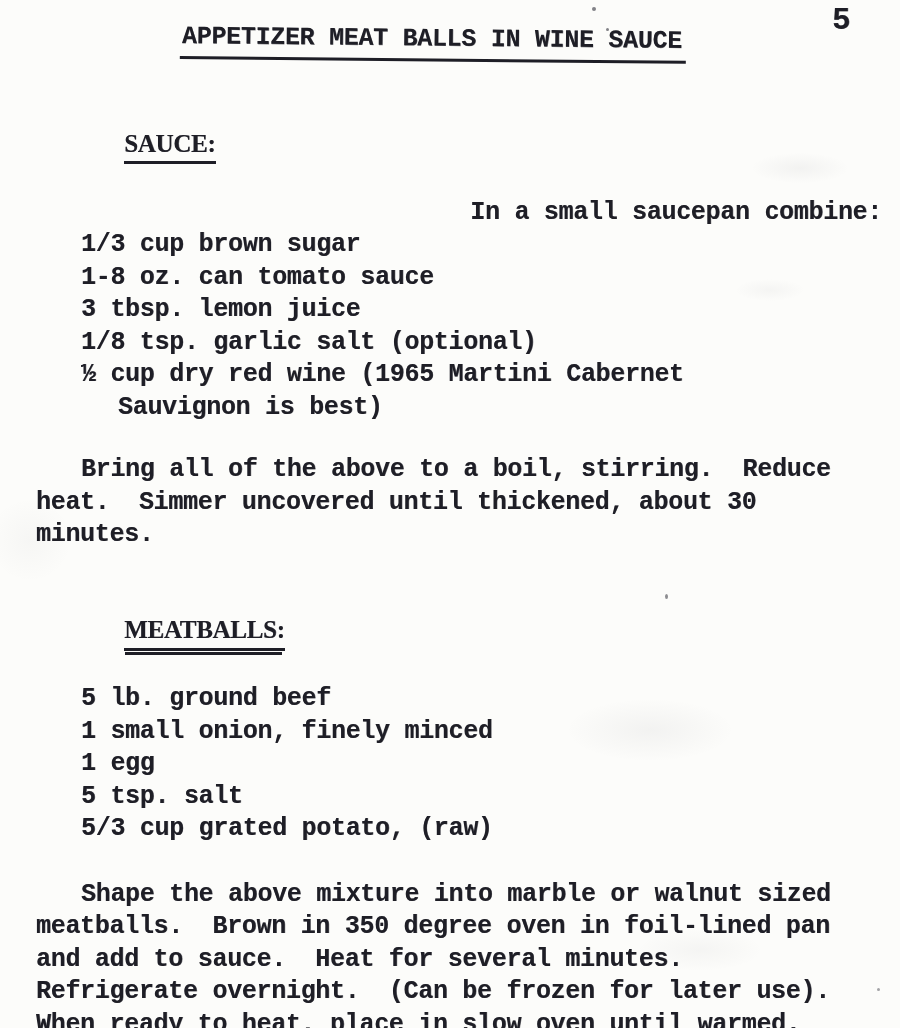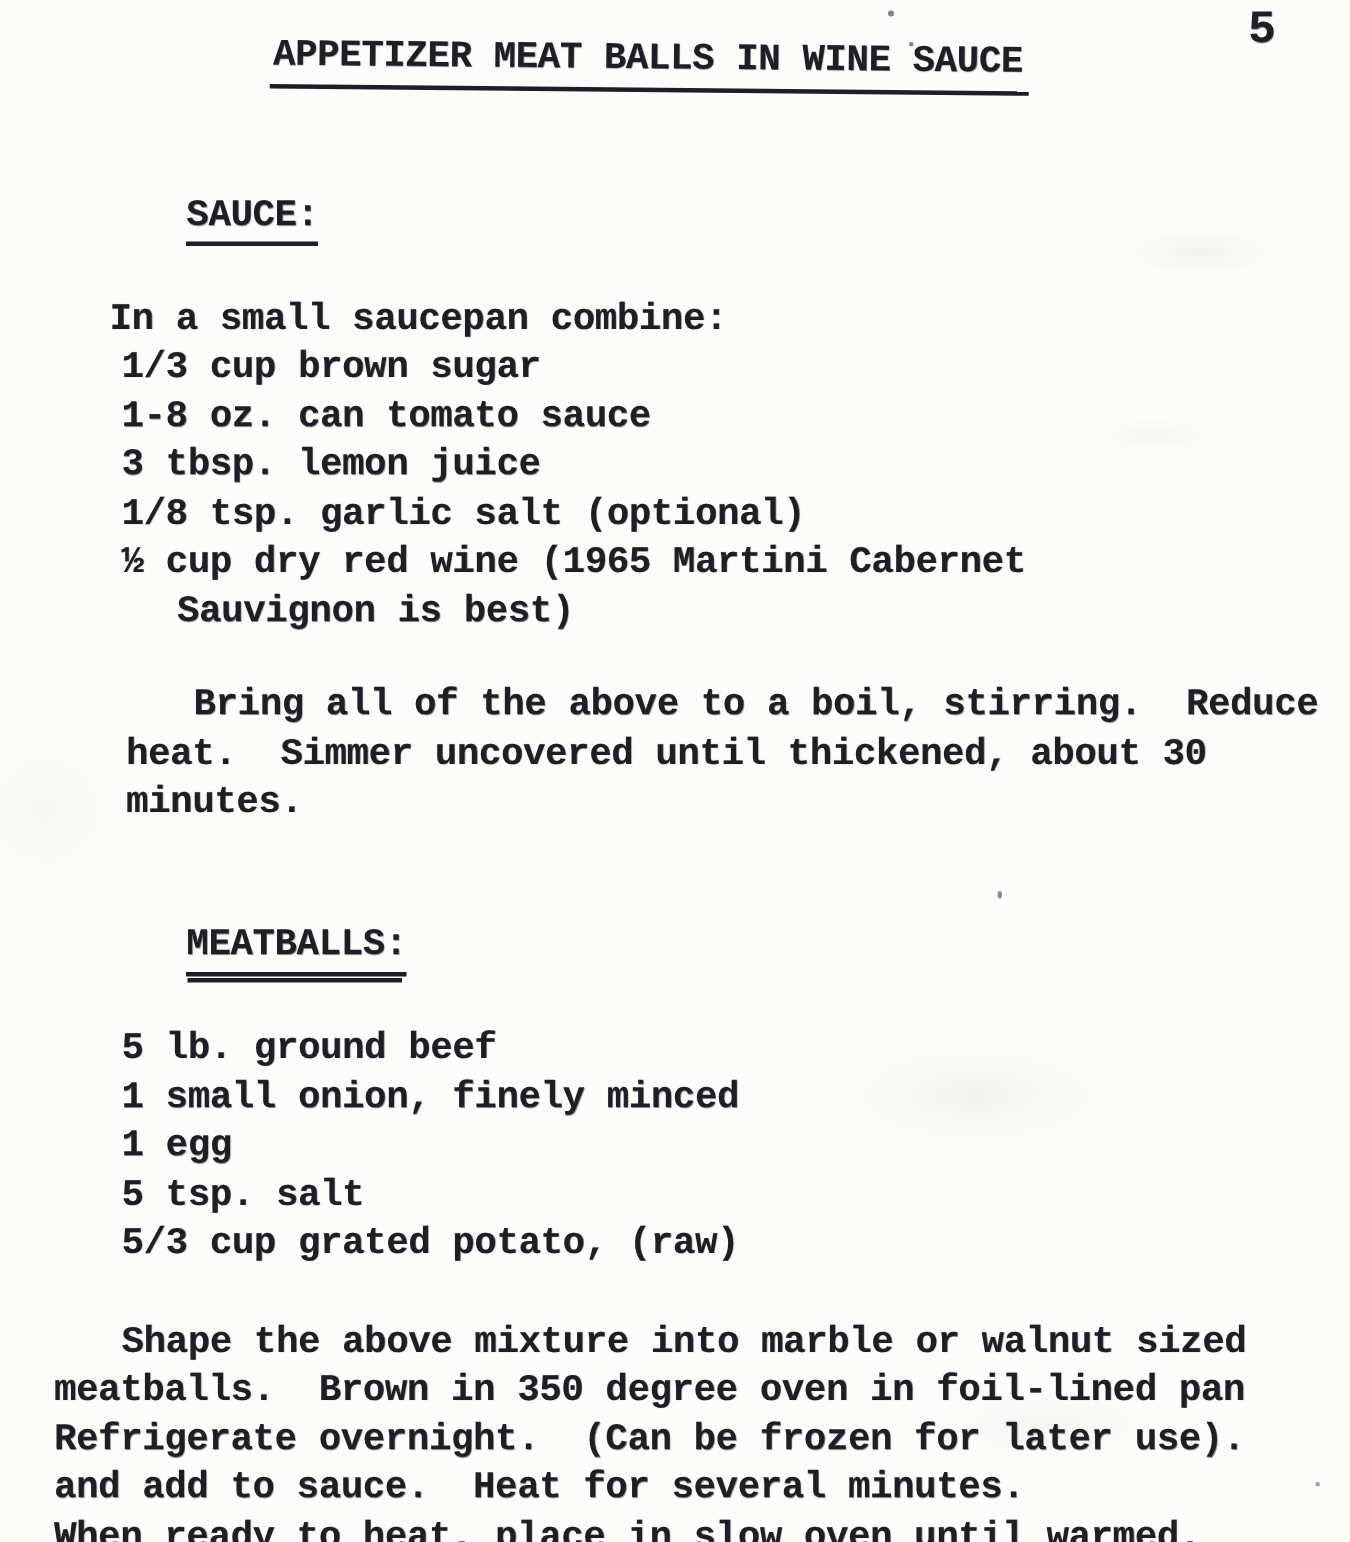--- a/index.html
+++ b/index.html
@@ -69,6 +69,7 @@
     position: relative;
     border-bottom: 3.5px solid var(--ink);
     padding-bottom: 1px;
+    font-family: Liberation Serif, serif;
   }
   .heading-underline.double::after {
     content: "";

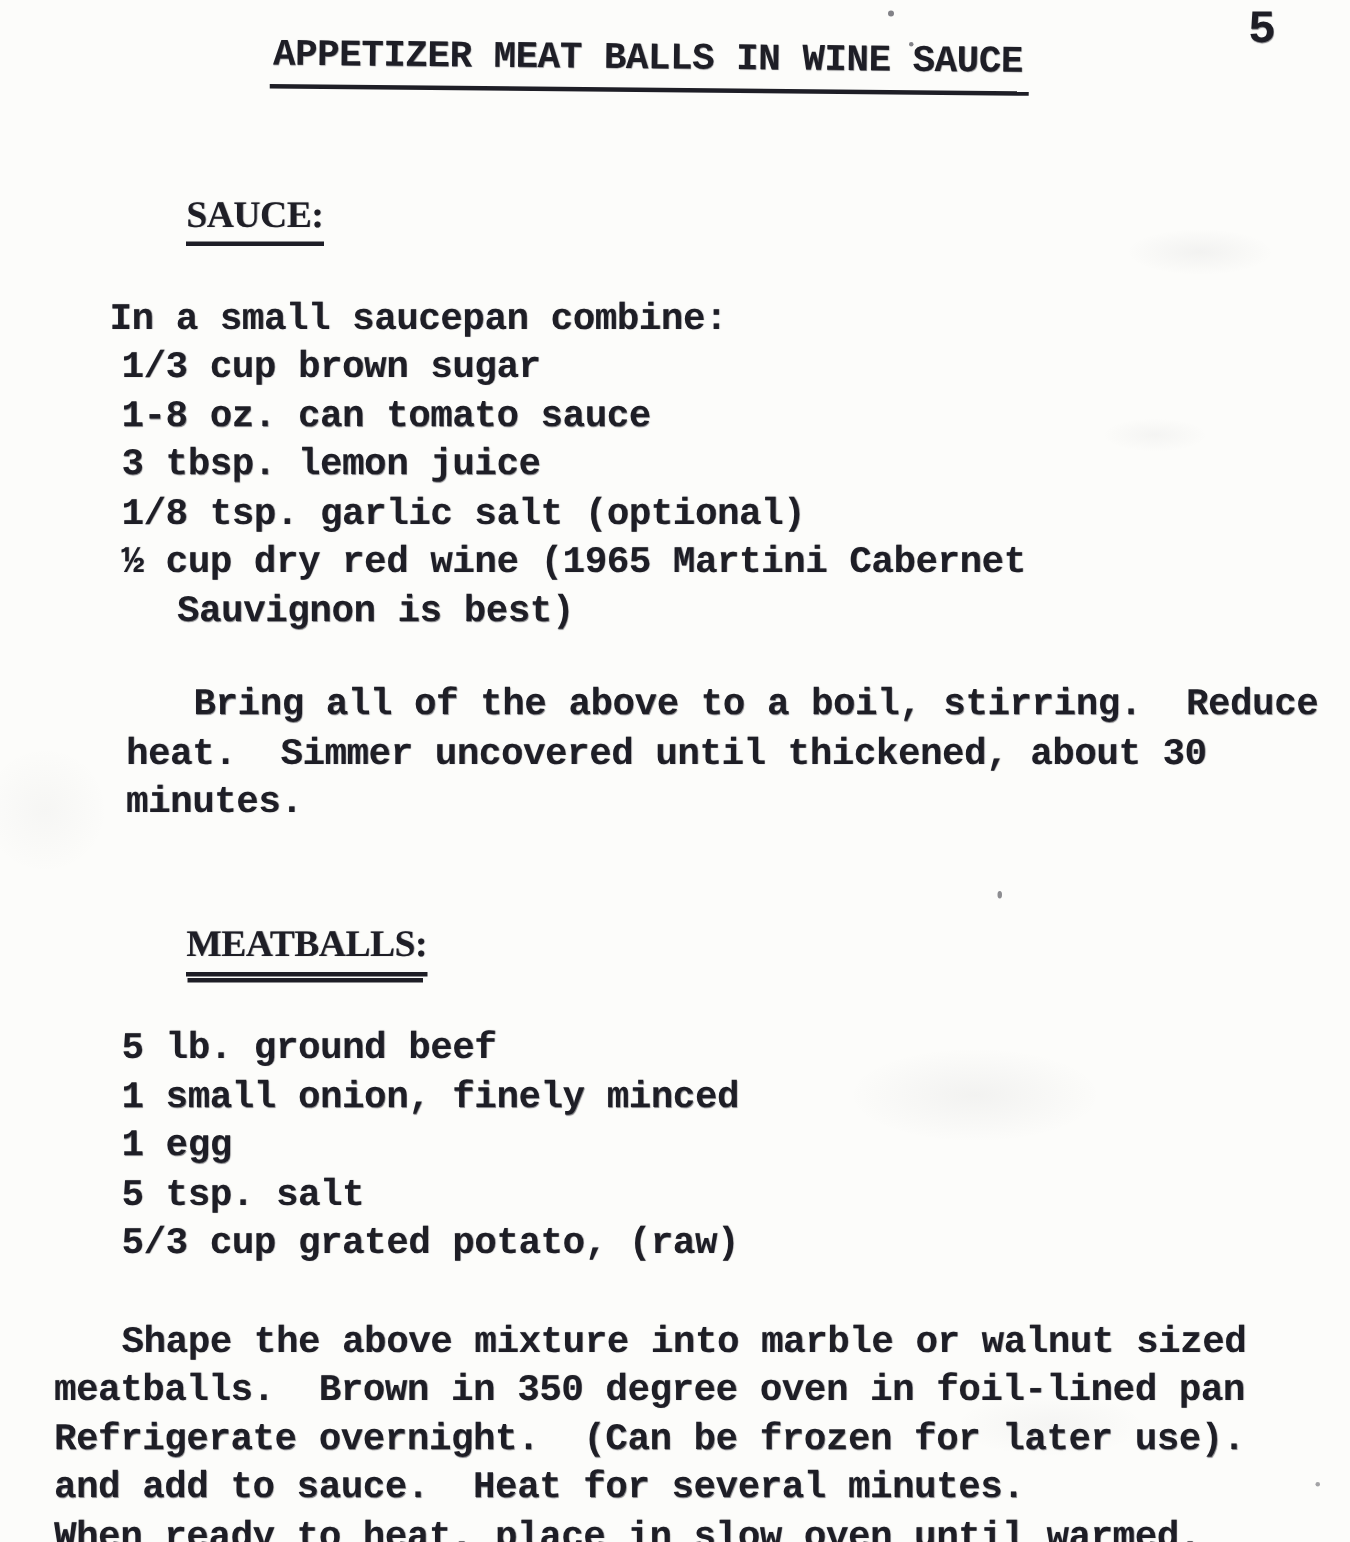--- a/index.html
+++ b/index.html
@@ -80,7 +80,7 @@
     height: 2.5px;
     background: var(--ink);
   }
-  .ind-intro { padding-left: 37px; }
+  .ind-intro { padding-left: 37px; text-align: right; }
   .ind-item  { padding-left: 45px; }
   .ind-cont  { padding-left: 82px; }
   .para-first { text-indent: 45px; }

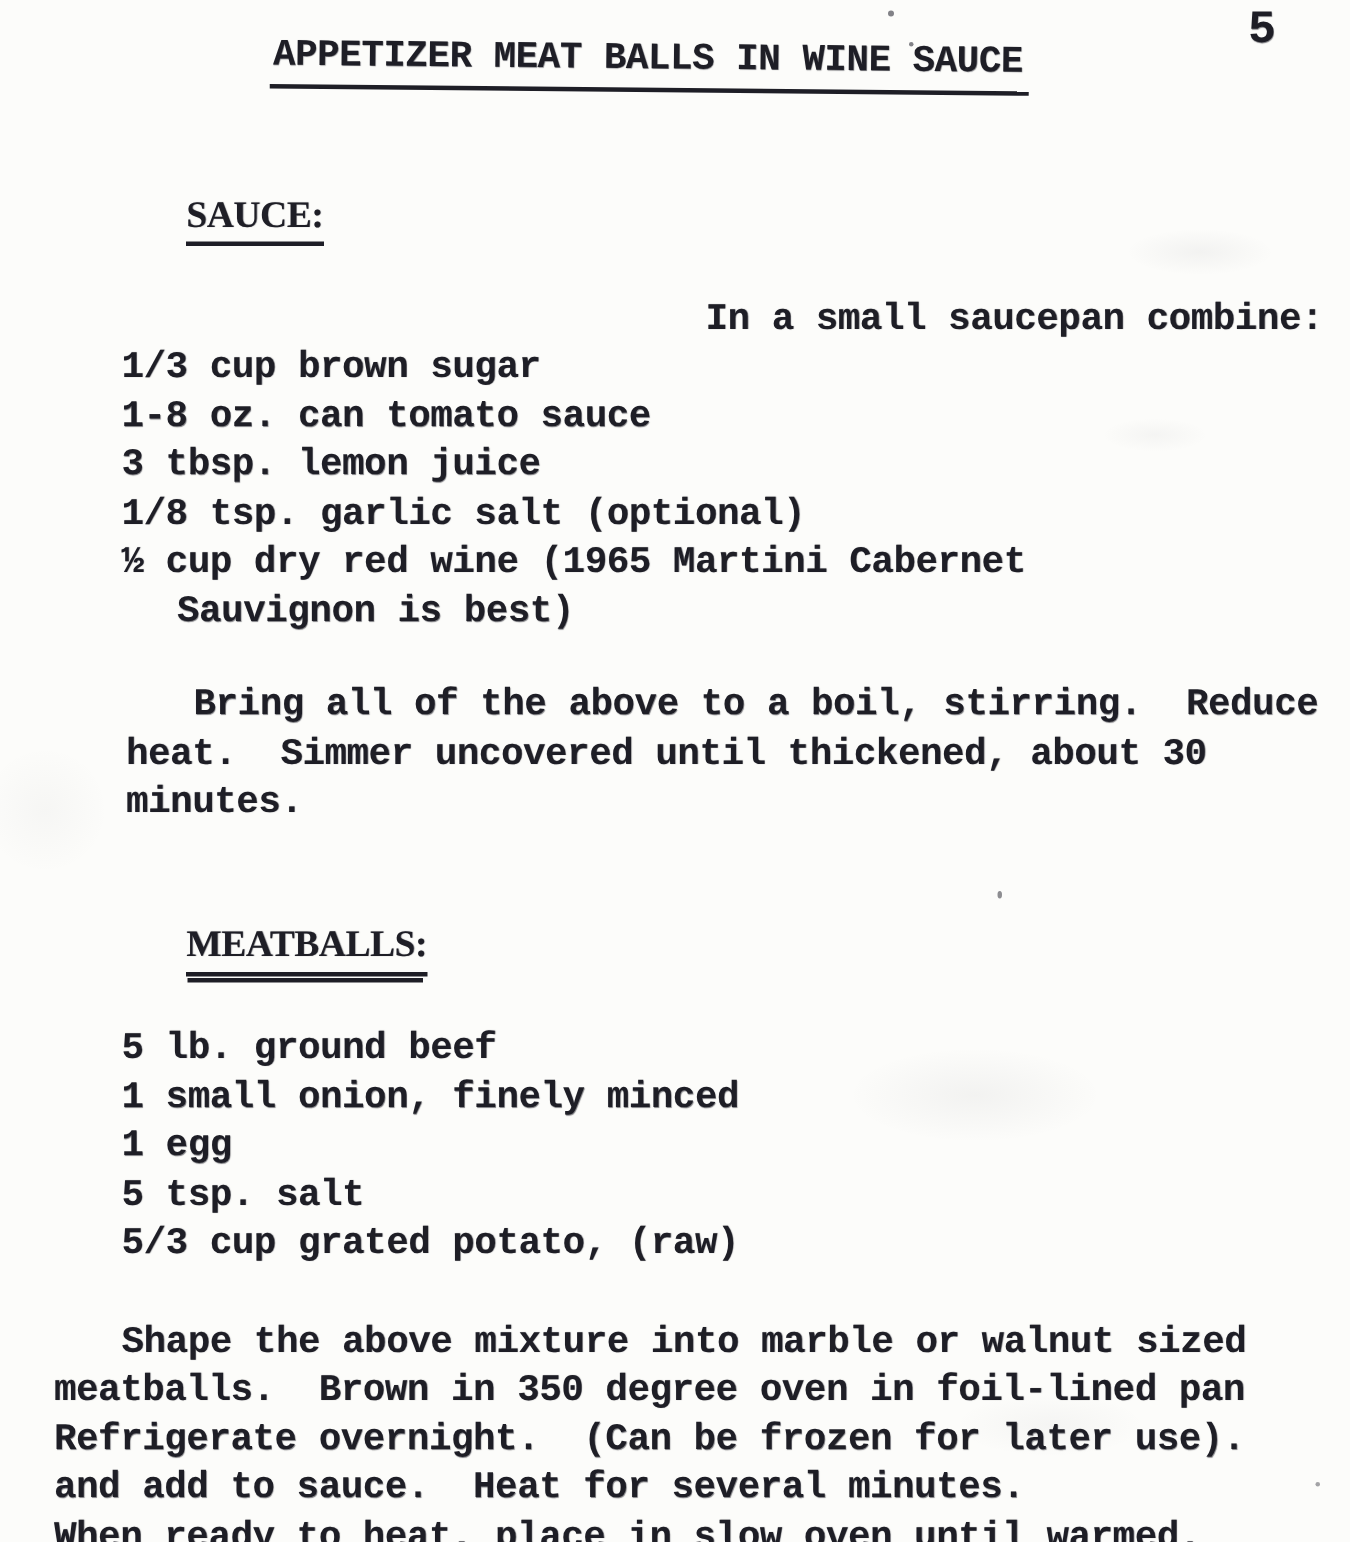--- a/index.html
+++ b/index.html
@@ -84,7 +84,7 @@
   .ind-item  { padding-left: 45px; }
   .ind-cont  { padding-left: 82px; }
   .para-first { text-indent: 45px; }
-  .para-sauce { margin-top: 30px; margin-left: 48px; }
+  .para-sauce { margin-top: 30px; }
   .heading-meatballs { margin-top: 30px; }
   .para-meatballs { margin-top: 33px; }
   .speck {

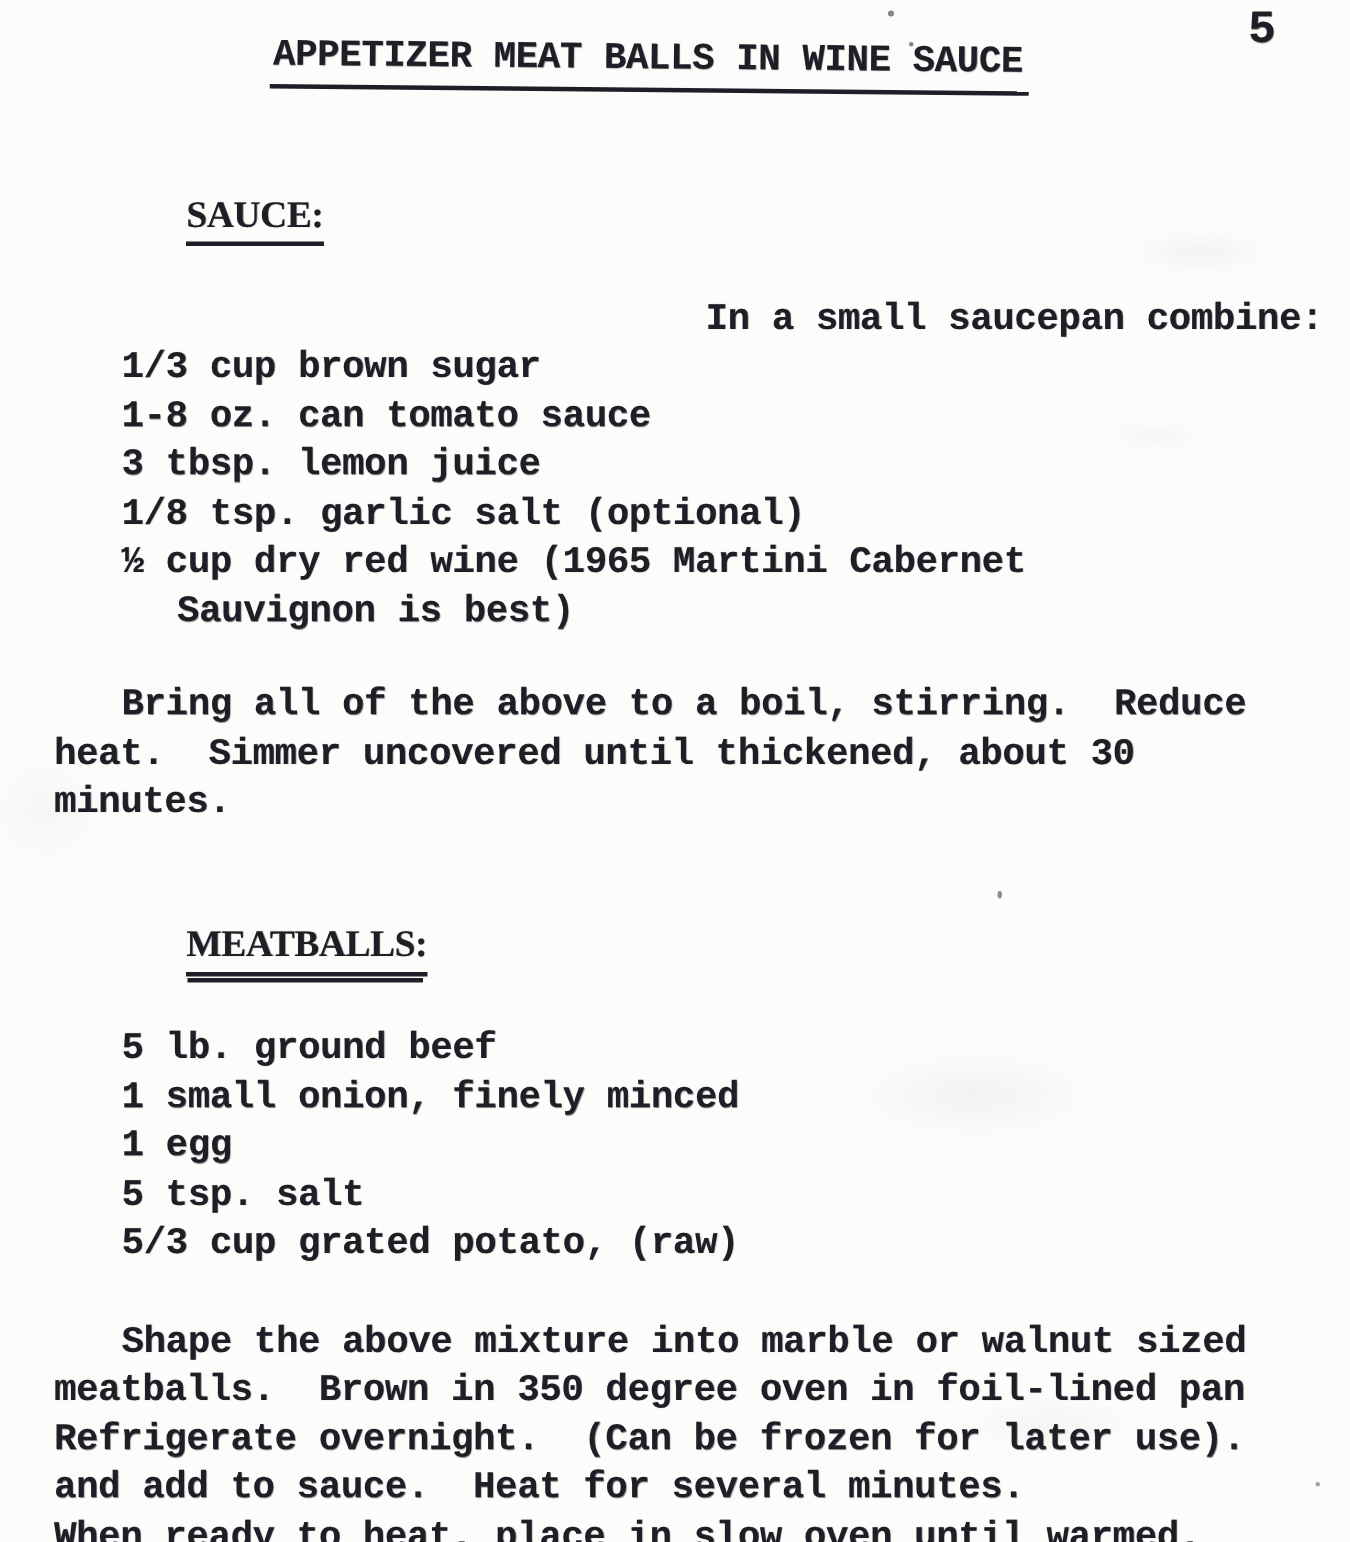--- a/index.html
+++ b/index.html
@@ -136,8 +136,8 @@
     <div class="para-meatballs">
       <div class="line para-first">Shape the above mixture into marble or walnut sized</div>
       <div class="line">meatballs.  Brown in 350 degree oven in foil-lined pan</div>
+      <div class="line">and add to sauce.  Heat for several minutes.</div>
       <div class="line">Refrigerate overnight.  (Can be frozen for later use).</div>
-      <div class="line">and add to sauce.  Heat for several minutes.</div>
       <div class="line">When ready to heat, place in slow oven until warmed.</div>
 
     </div>

